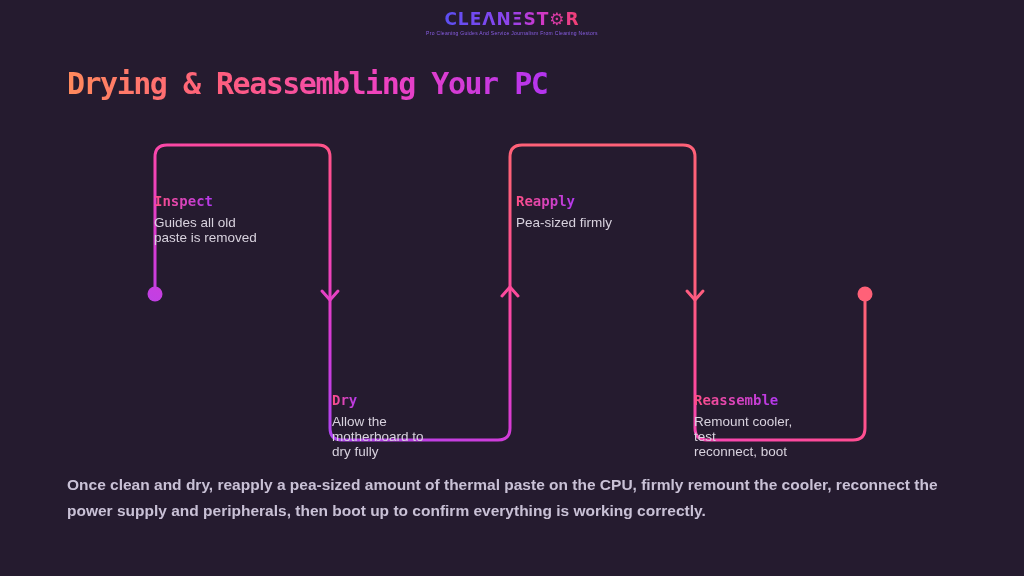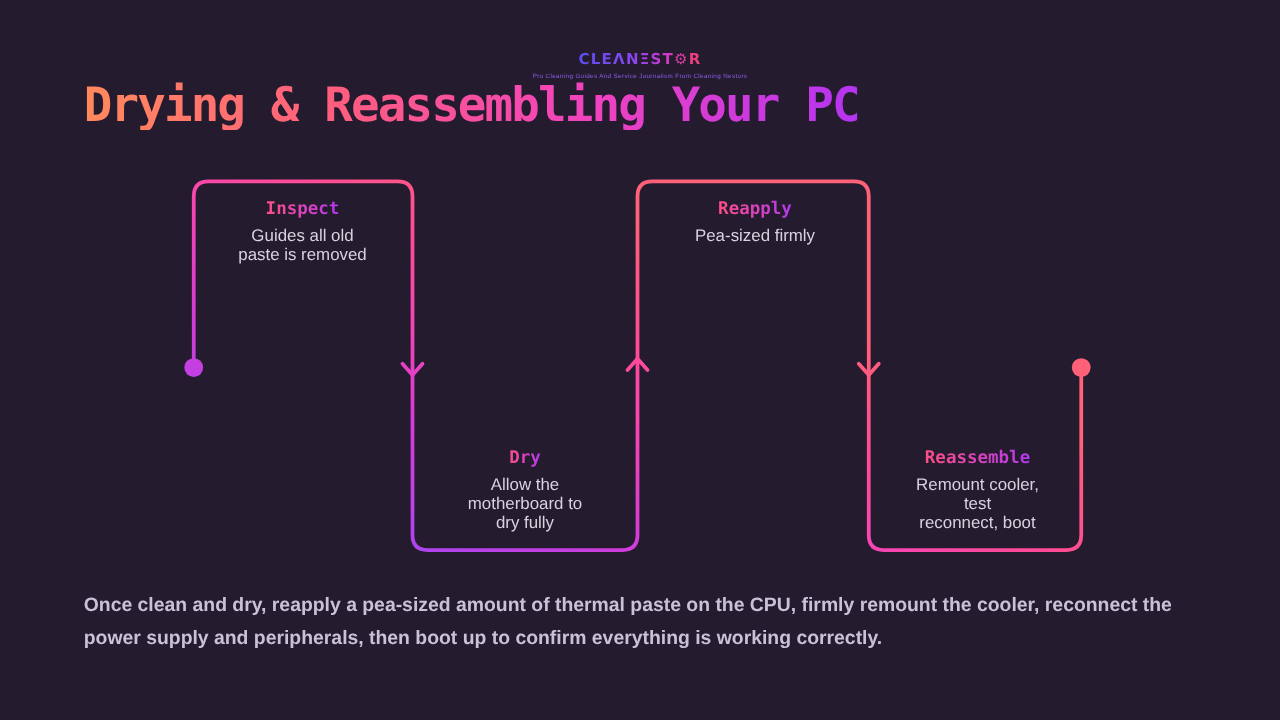--- a/index.html
+++ b/index.html
@@ -15,9 +15,9 @@
   .logo-text{
     display:inline-block;
     font-family:"DejaVu Sans",sans-serif;
-    font-weight:bold;font-size:12px;letter-spacing:1px;line-height:20px;
+    font-weight:bold;font-size:17px;letter-spacing:1px;line-height:20px;
     background-image:linear-gradient(90deg,var(--logo-gradient-0),var(--logo-gradient-1) 45%,var(--logo-gradient-2) 70%,var(--logo-gradient-3));
-    -webkit-background-clip:text;background-clip:text;color:transparent;margin-top:28px;
+    -webkit-background-clip:text;background-clip:text;color:transparent;
   }
   .logo-tagline{
     margin-top:1px;

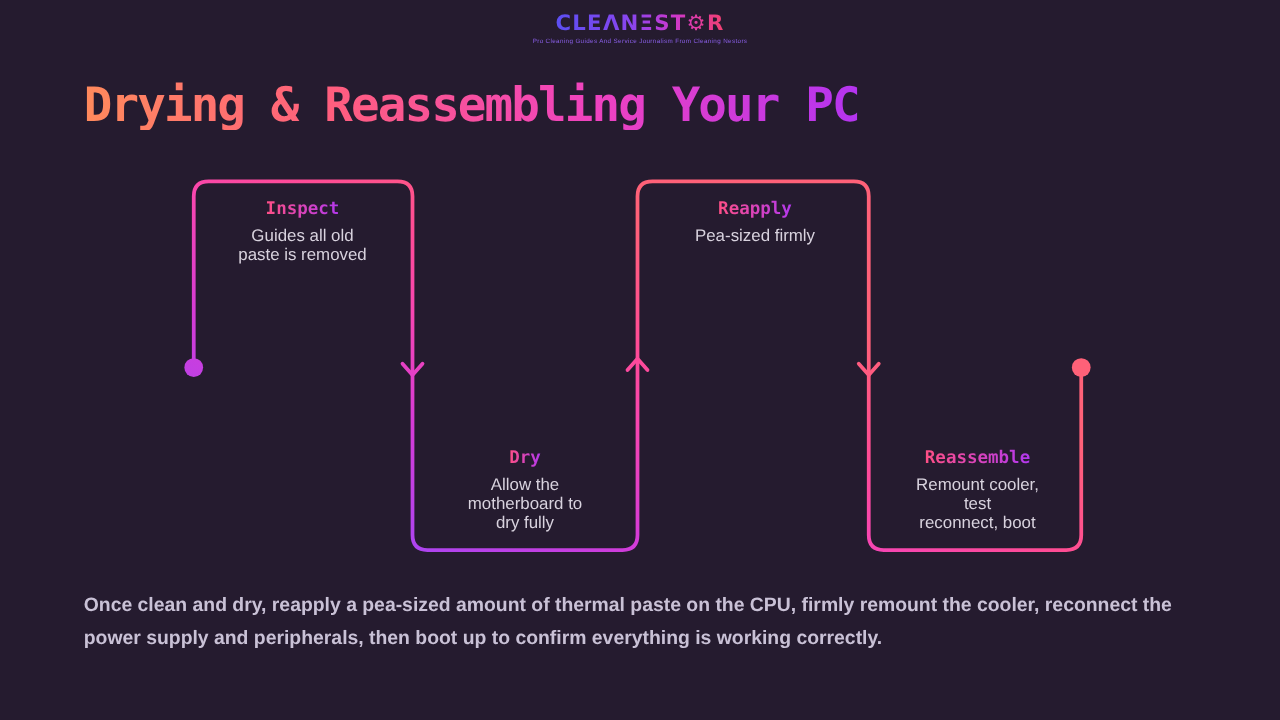--- a/index.html
+++ b/index.html
@@ -29,7 +29,7 @@
   .page-title{
     position:absolute;left:67px;top:64px;margin:0;
     font-family:"DejaVu Sans Mono","Liberation Mono",monospace;
-    font-weight:bold;font-size:38px;letter-spacing:-1.5px;line-height:40px;
+    font-weight:bold;font-size:30px;letter-spacing:-1.5px;line-height:40px;
     background-image:linear-gradient(90deg,var(--heading-gradient-0),var(--heading-gradient-1) 32%,var(--heading-gradient-2) 66%,var(--heading-gradient-3));
     -webkit-background-clip:text;background-clip:text;color:transparent;
     white-space:nowrap;

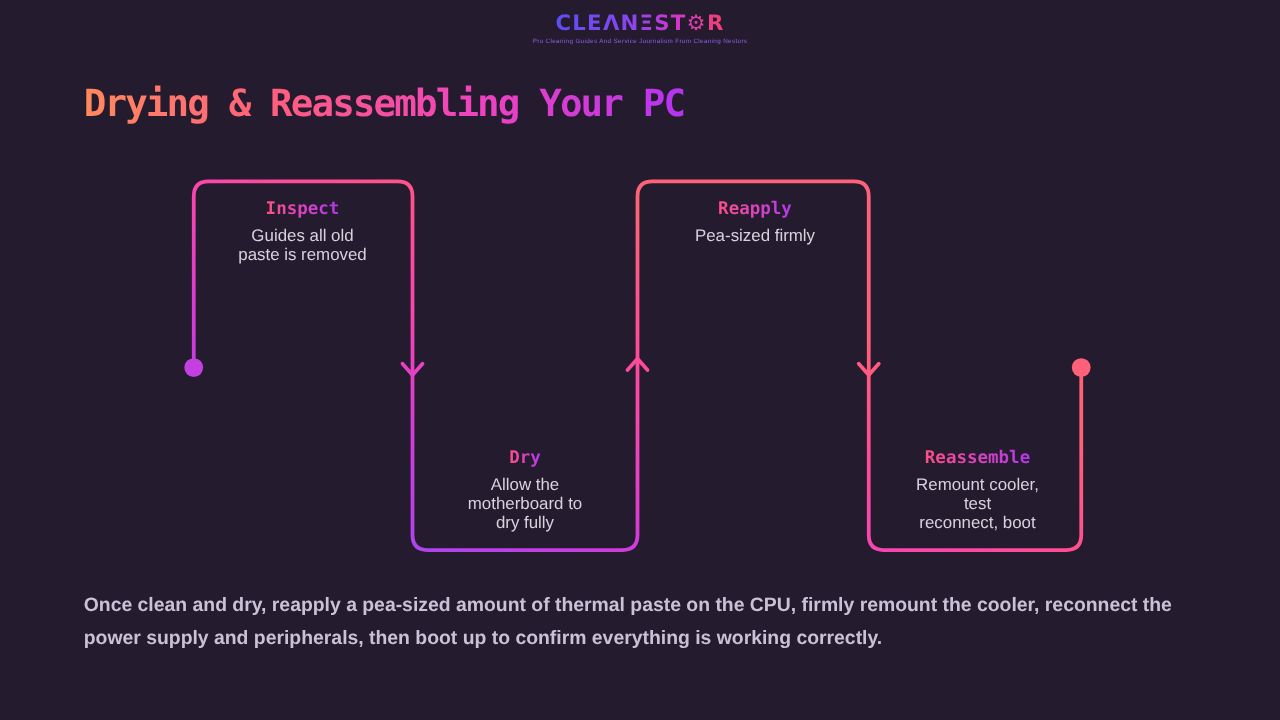--- a/index.html
+++ b/index.html
@@ -41,7 +41,7 @@
   .flow circle{fill:url(#pg);}
 
   
-  .step{position:absolute;width:176px;text-align:center;}
+  .step{position:absolute;width:176px;text-align:left;margin-top:34px;}
   .step-1{left:154px;top:158px;}
   .step-2{left:332px;top:357px;}
   .step-3{left:516px;top:158px;}

